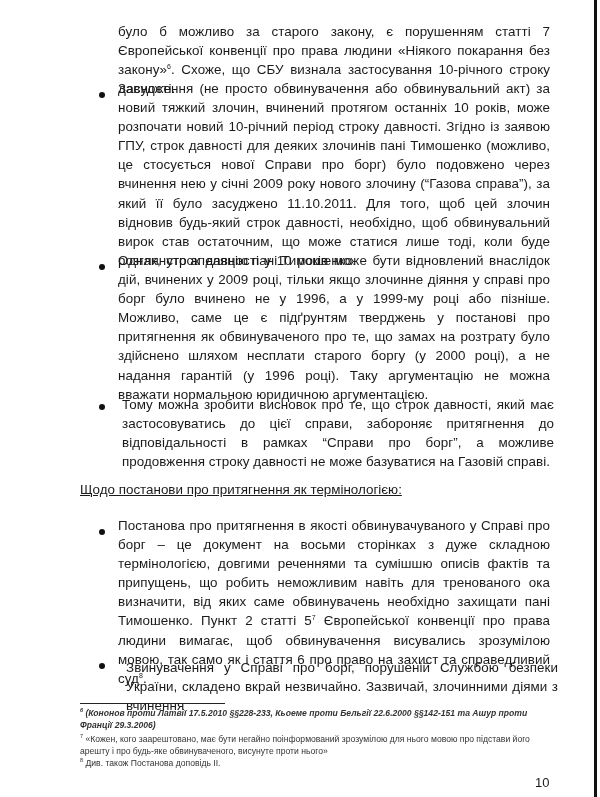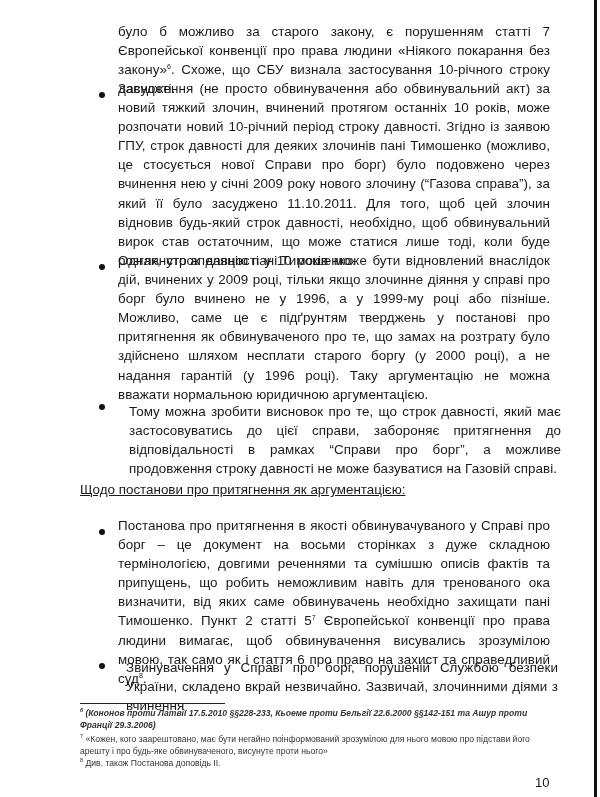--- a/index.html
+++ b/index.html
@@ -57,7 +57,7 @@
   <p class="para" style="top:251px;margin:0;">Однак, строк давності у 10 років може бути відновлений внаслідок дій, вчинених у 2009 році, тільки якщо злочинне діяння у справі про борг було вчинено не у 1996, а у 1999-му році або пізніше. Можливо, саме це є підґрунтям тверджень у постанові про притягнення як обвинуваченого про те, що замах на розтрату було здійснено шляхом несплати старого боргу (у 2000 році), а не надання гарантій (у 1996 році). Таку аргументацію не можна вважати нормальною юридичною аргументацією.</p>
 
   <span class="bullet" style="top:404px;"></span>
-  <p class="para" style="top:391px;margin:11px;">Тому можна зробити висновок про те, що строк давності, який має застосовуватись до цієї справи, забороняє притягнення до відповідальності в рамках “Справи про борг”, а можливе продовження строку давності не може базуватися на Газовій справі.</p>
+  <p class="para" style="top:391px;margin:4px;">Тому можна зробити висновок про те, що строк давності, який має застосовуватись до цієї справи, забороняє притягнення до відповідальності в рамках “Справи про борг”, а можливе продовження строку давності не може базуватися на Газовій справі.</p>
 
   <div class="heading">Щодо постанови про притягнення як аргументацією:</div>
 

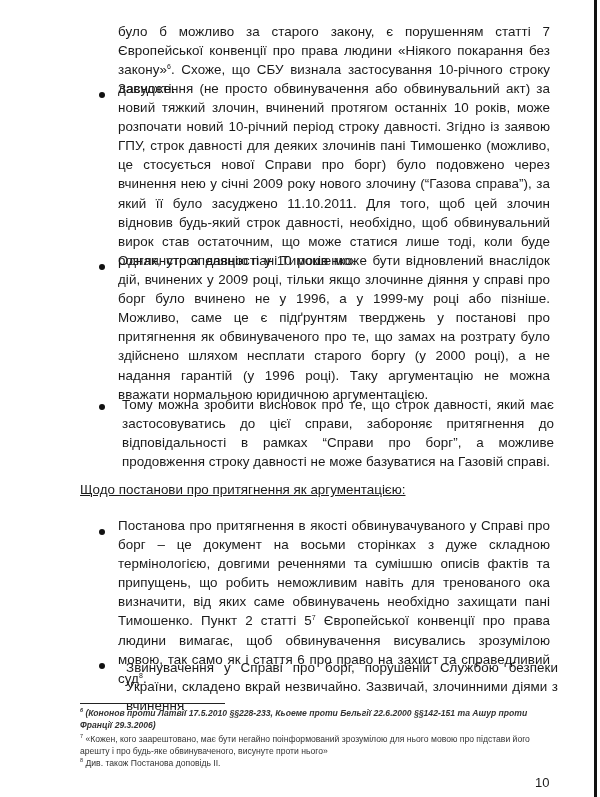--- a/index.html
+++ b/index.html
@@ -59,7 +59,7 @@
   <span class="bullet" style="top:404px;"></span>
   <p class="para" style="top:391px;margin:4px;">Тому можна зробити висновок про те, що строк давності, який має застосовуватись до цієї справи, забороняє притягнення до відповідальності в рамках “Справи про борг”, а можливе продовження строку давності не може базуватися на Газовій справі.</p>
 
-  <div class="heading">Щодо постанови про притягнення як аргументацією:</div>
+  <div class="heading">Щодо постанови про притягнення як термінологією:</div>
 
   <span class="bullet" style="top:529px;"></span>
   <p class="para" style="top:516px;margin:0;"><span>Постанова про притягнення в якості обвинувачуваного у Справі про борг – це документ на восьми сторінках з дуже складною термінологією, довгими реченнями та сумішшю описів фактів та припущень, що робить неможливим навіть для тренованого ока визначити, від яких саме обвинувачень необхідно захищати пані Тимошенко. Пункт 2 статті 5</span><sup>7</sup><span> Європейської конвенції про права людини вимагає, щоб обвинувачення висувались зрозумілою мовою, так само як і стаття 6 про право на захист та справедливий суд</span><sup>8</sup><span>.</span></p>

